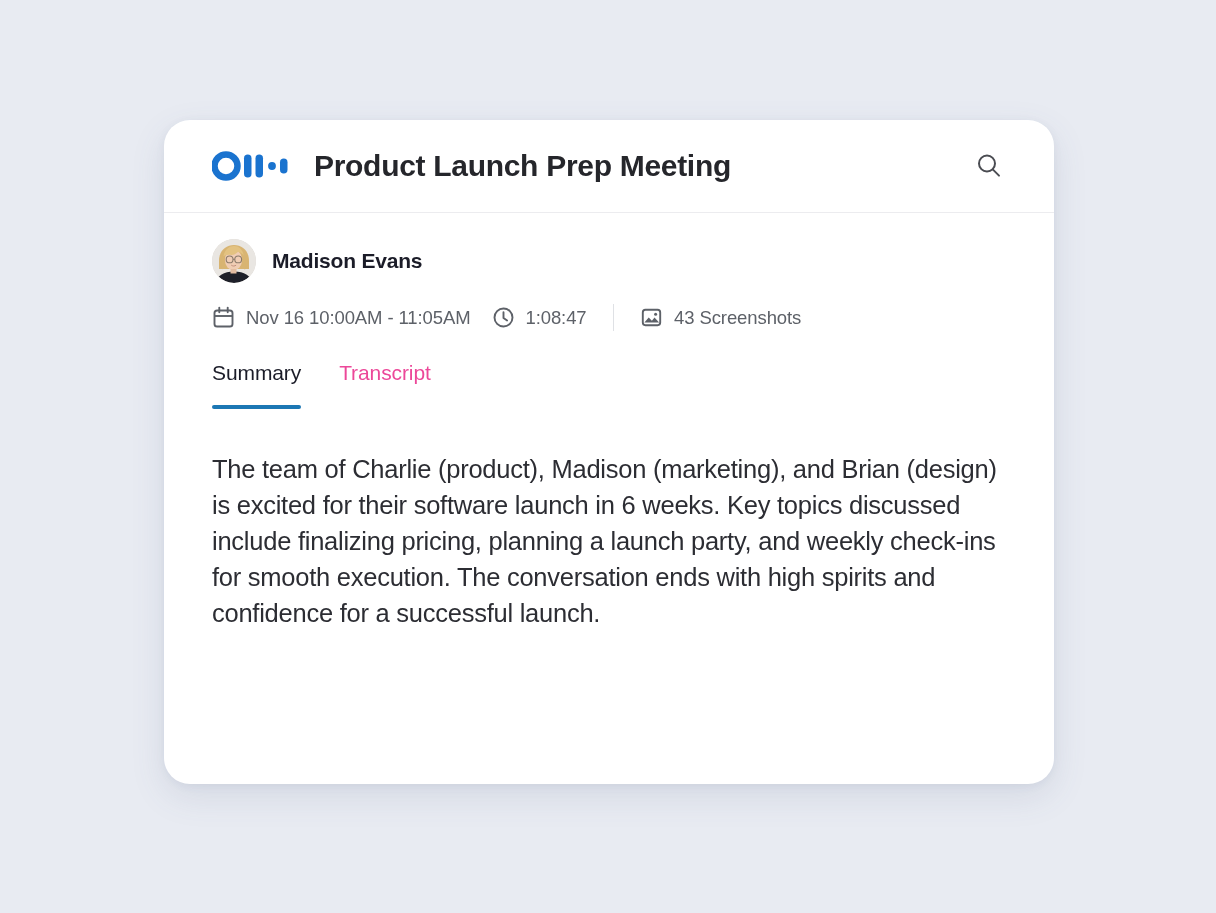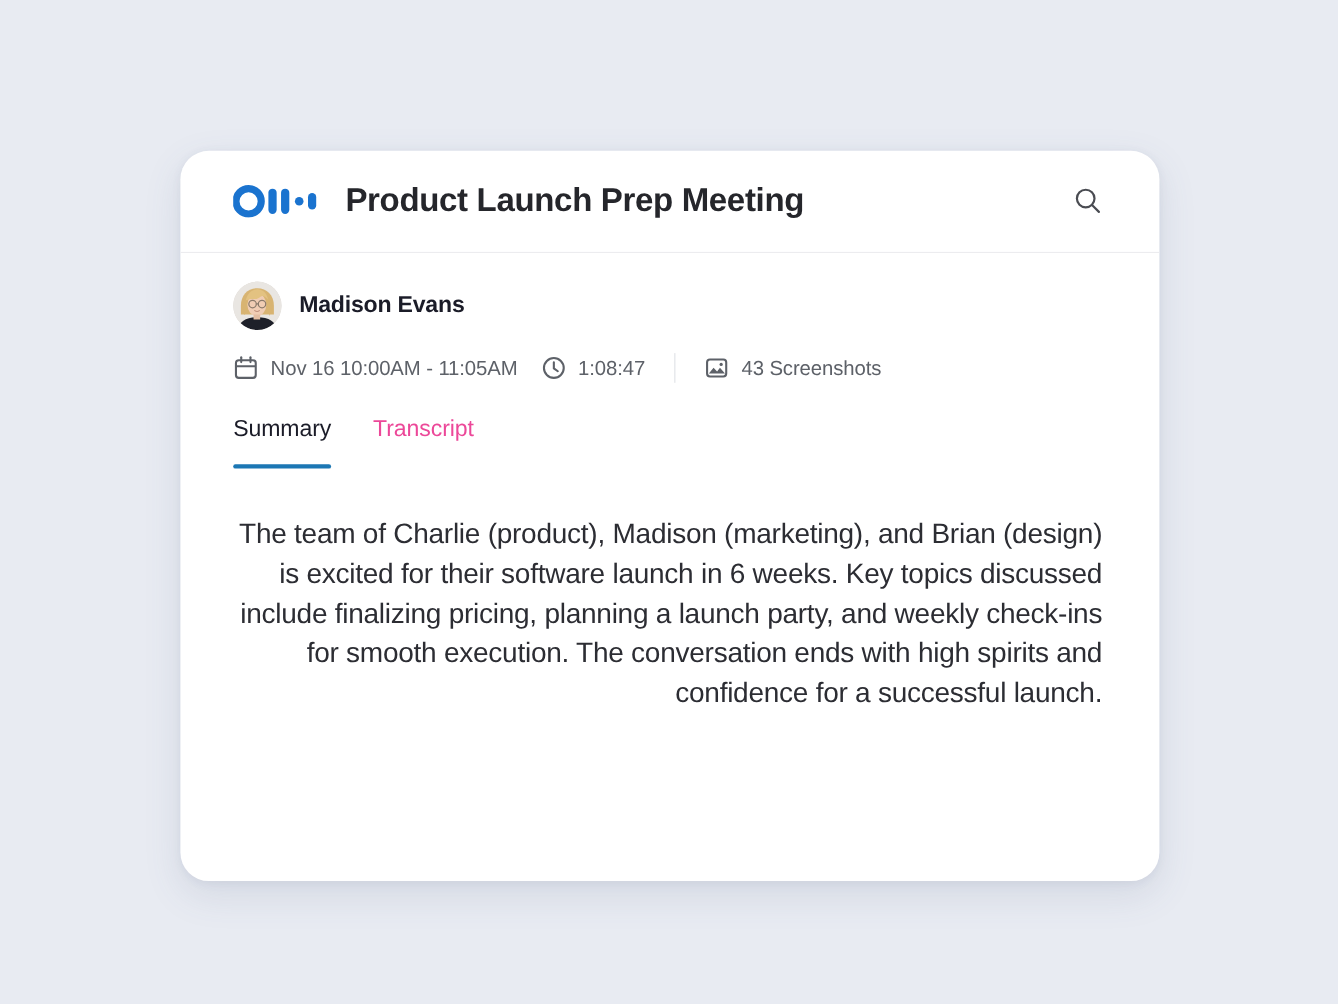--- a/index.html
+++ b/index.html
@@ -20,7 +20,7 @@
   #card {
     position: absolute;
     left: 164px;
-    top: 137px;
+    top: 120px;
     width: 890px;
     height: 664px;
     background: #ffffff;

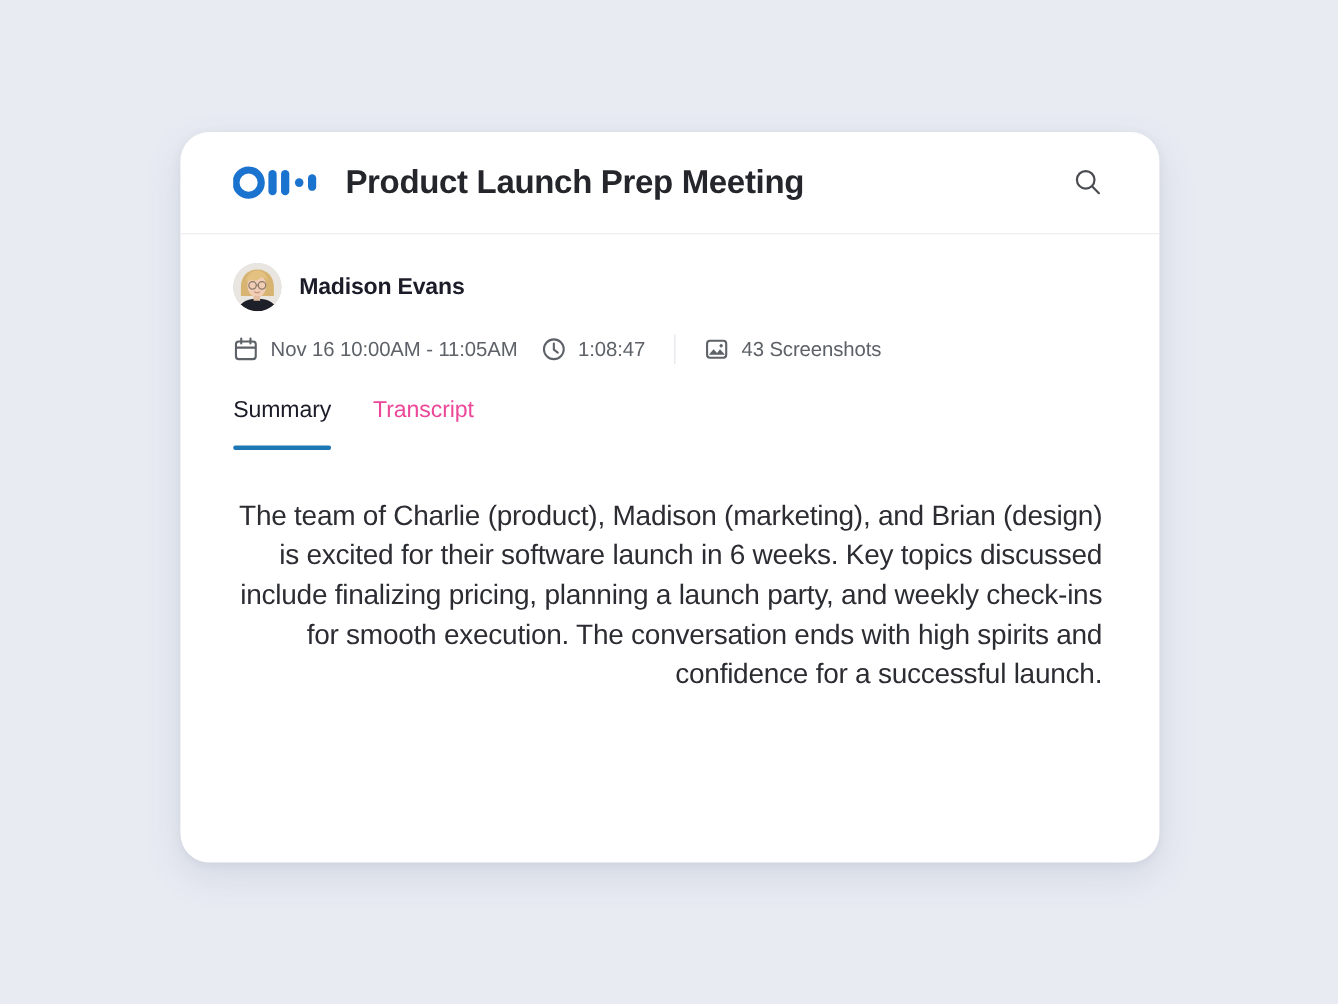--- a/index.html
+++ b/index.html
@@ -67,7 +67,6 @@
   
   #card-body {
     padding: 0 48px;
-    text-align: right;
   }
 
   .speaker-row {

